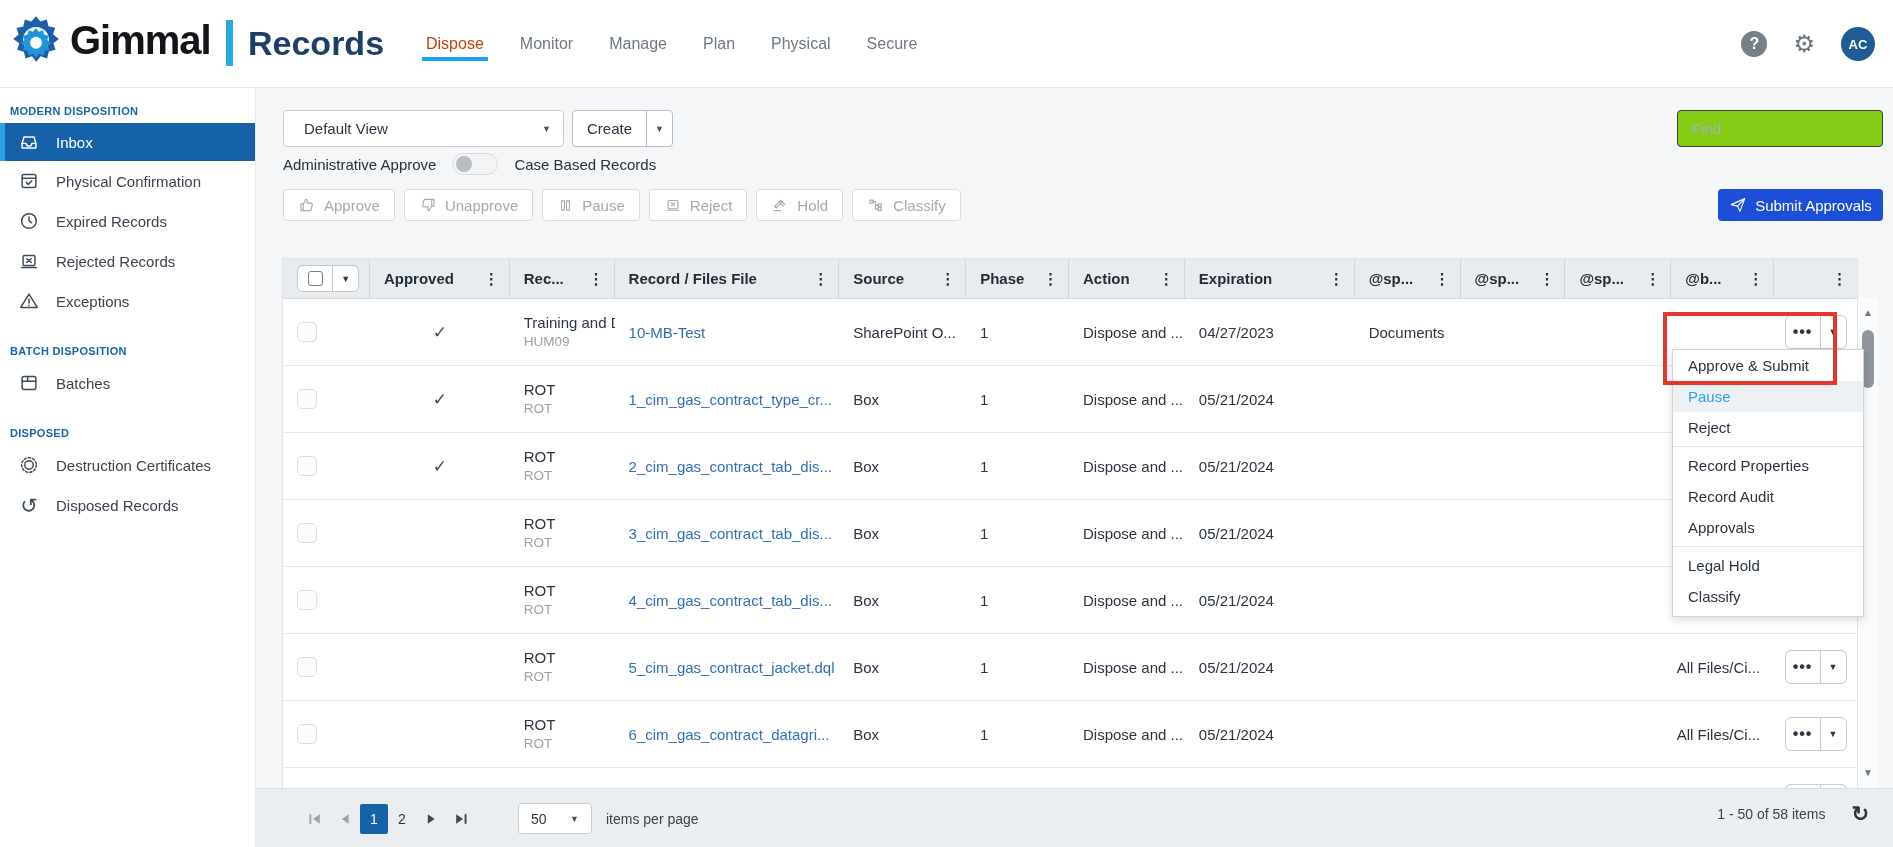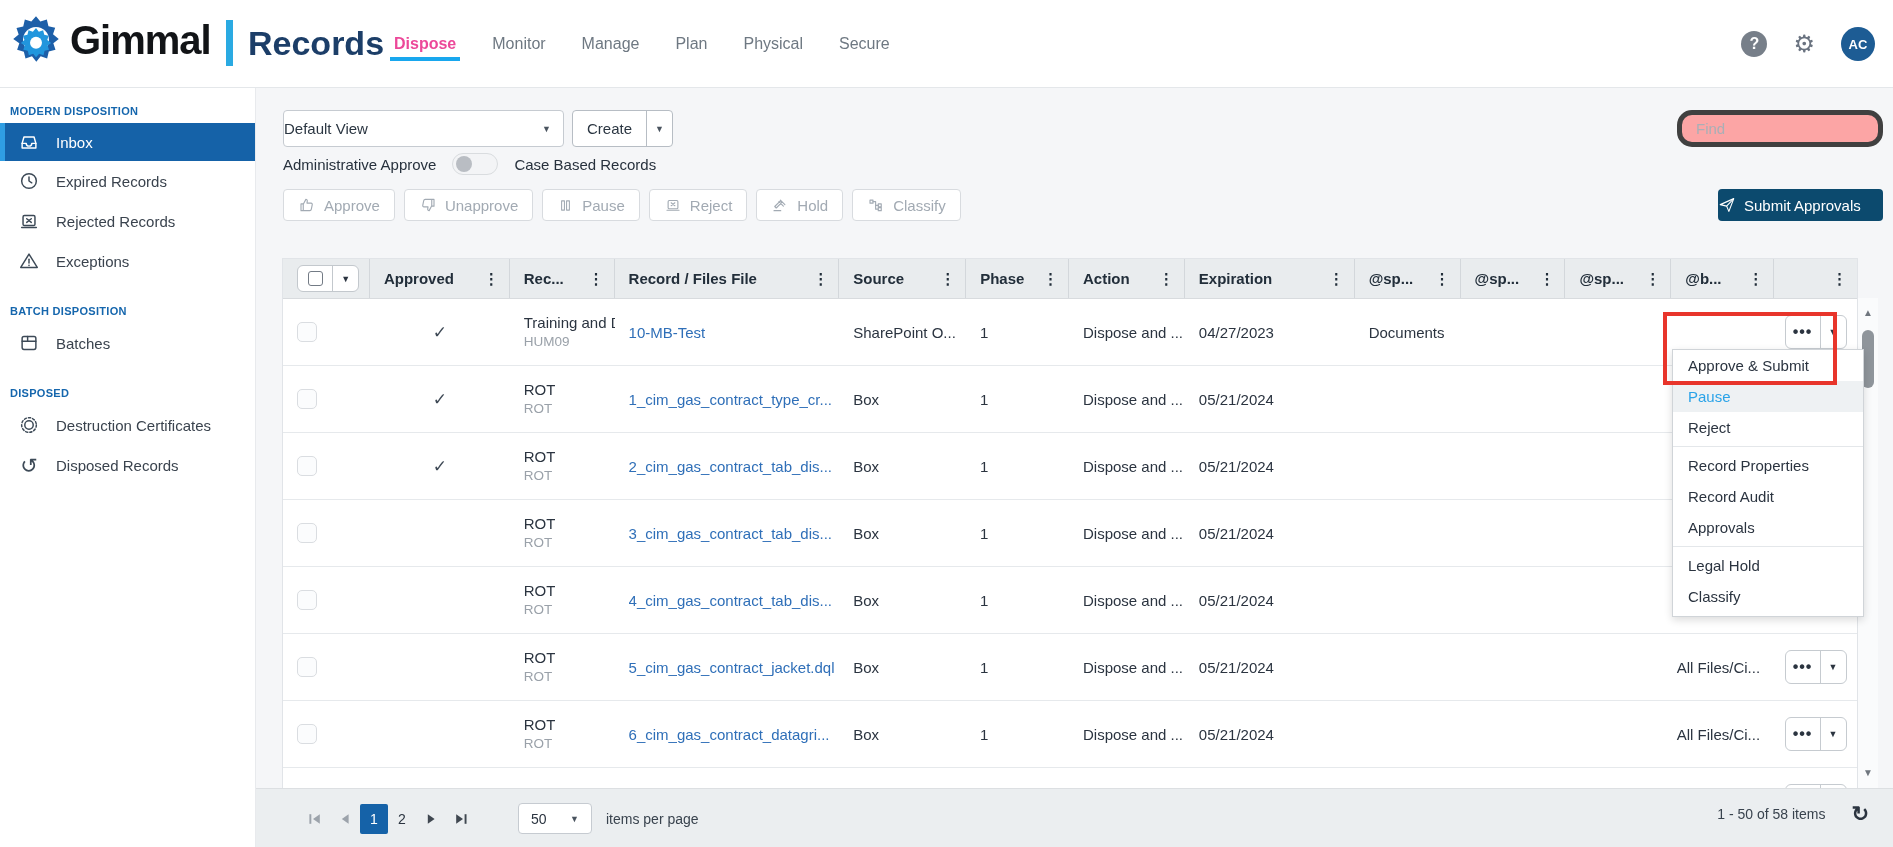--- a/index.html
+++ b/index.html
@@ -14,7 +14,7 @@
   .brand-product { position: absolute; left: 248px; top: 24px; font-size: 34px; font-weight: 600; color: #1c3e68; }
   .topnav { position: absolute; left: 392px; top: 0; height: 88px; display: flex; align-items: center; gap: 32px; }
   .topnav .nav-item { font-size: 16px; color: #6e7882; cursor: pointer; position: relative; padding: 30px 2px; }
-  .topnav .nav-item.active { color: #ec4899; font-weight: 700; }
+  .topnav .nav-item.active { color: #c2410c; font-weight: 400; margin-left: 32px; }
   .topnav .nav-item.active::after { content: ""; position: absolute; left: -2px; right: -2px; bottom: 22px; height: 4px; background: #18a7ee; }
   .hdr-right { position: absolute; right: 18px; top: 0; height: 88px; display: flex; align-items: center; gap: 26px; }
   .help-circ { width: 26px; height: 26px; border-radius: 50%; background: #777f89; color: #fff; font-size: 16px; font-weight: 700; display: flex; align-items: center; justify-content: center; cursor: pointer; }

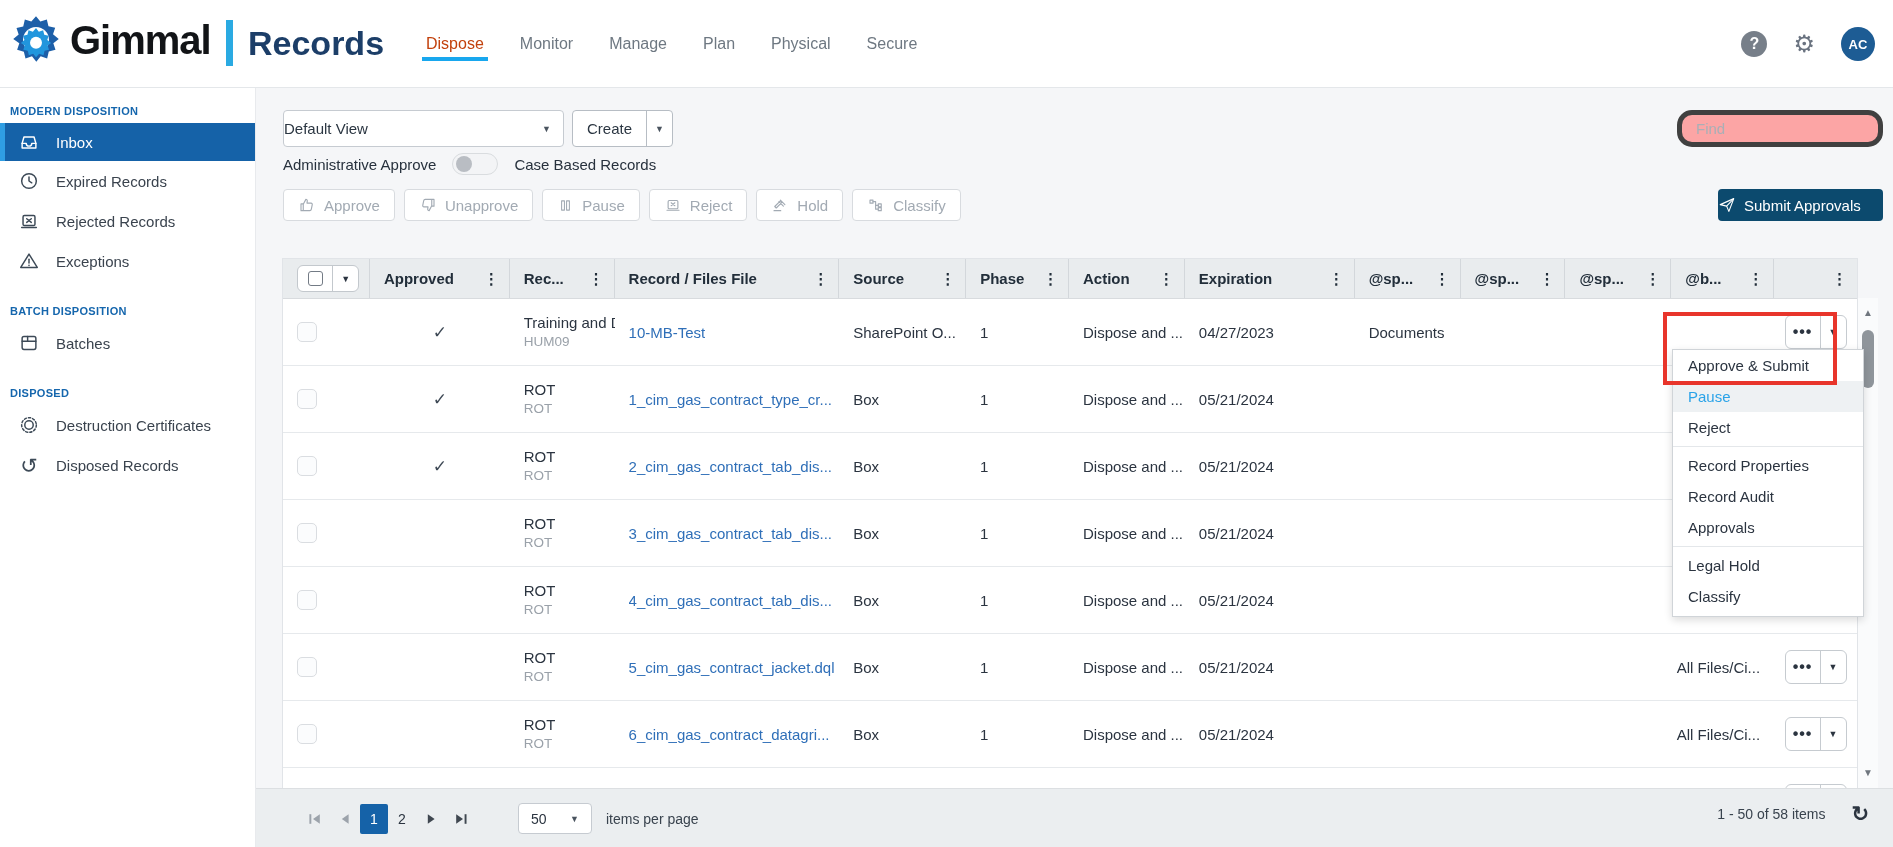--- a/index.html
+++ b/index.html
@@ -38,7 +38,7 @@
   .main { position: absolute; left: 256px; top: 88px; right: 0; bottom: 0; background: #f5f6f8; }
 
   .view-select { position: absolute; left: 27px; top: 22px; width: 281px; height: 37px; background: #fff; border: 1px solid #c6cbd1; border-radius: 4px; display: flex; align-items: center; cursor: pointer; }
-  .view-select .vtext { margin-left: 0; font-size: 15px; color: #2b3642; flex: 1; }
+  .view-select .vtext { margin-left: 20px; font-size: 15px; color: #2b3642; flex: 1; }
   .caret { font-size: 9px; color: #4a545f; margin-right: 12px; }
   .create-btn { position: absolute; left: 316px; top: 22px; height: 37px; display: inline-flex; background: #fff; border: 1px solid #b7bdc4; border-radius: 4px; overflow: hidden; cursor: pointer; }
   .create-btn .cmain { padding: 0 14px; display: flex; align-items: center; font-size: 15px; color: #2b3642; }

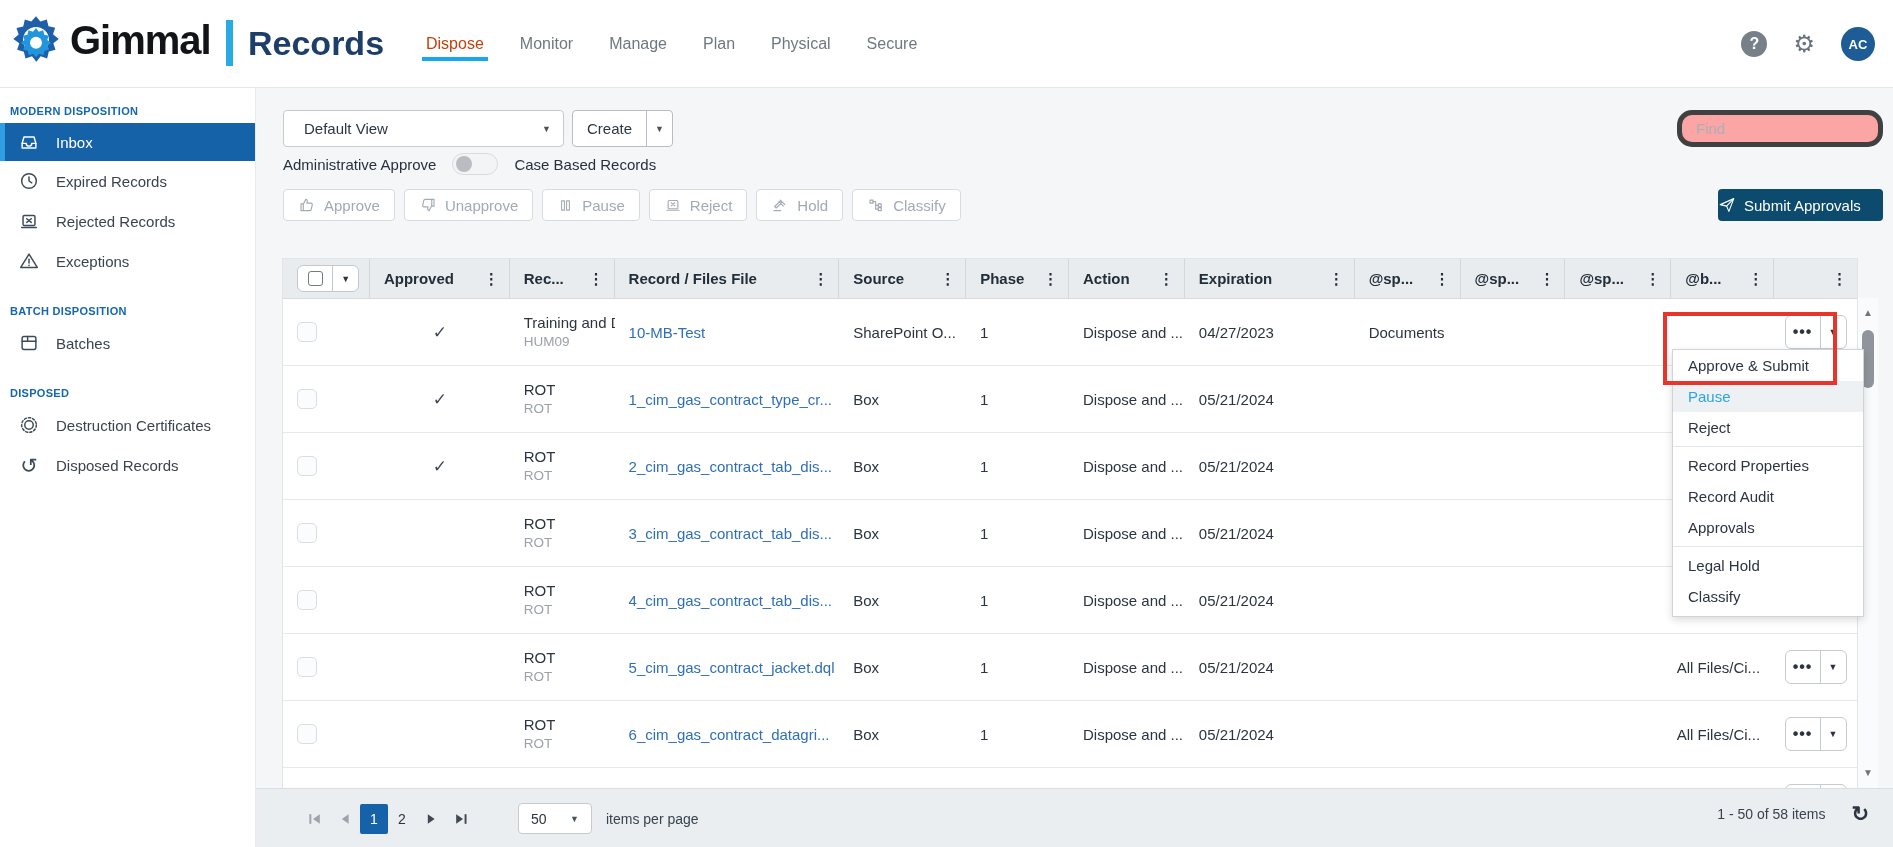--- a/index.html
+++ b/index.html
@@ -43,7 +43,7 @@
   .create-btn { position: absolute; left: 316px; top: 22px; height: 37px; display: inline-flex; background: #fff; border: 1px solid #b7bdc4; border-radius: 4px; overflow: hidden; cursor: pointer; }
   .create-btn .cmain { padding: 0 14px; display: flex; align-items: center; font-size: 15px; color: #2b3642; }
   .create-btn .cdd { width: 26px; border-left: 1px solid #b7bdc4; display: flex; align-items: center; justify-content: center; font-size: 9px; color: #4a545f; }
-  .find-input { position: absolute; left: 1421px; top: 22px; width: 206px; height: 37px; background: #fca5a5; border: 5px solid #404040; border-radius: 15px; padding: 0 14px; font-size: 15px; color: #2b3642; font-family: "Liberation Sans", sans-serif; }
+  .find-input { position: absolute; left: 1421px; top: 22px; width: 206px; height: 37px; background: #84cc16; border: 1px solid #404040; border-radius: 4px; padding: 0 14px; font-size: 15px; color: #2b3642; font-family: "Liberation Sans", sans-serif; }
   .find-input::placeholder { color: #a9afb6; }
 
   .toggle-row { position: absolute; left: 27px; top: 64px; height: 24px; display: flex; align-items: center; gap: 16px; }

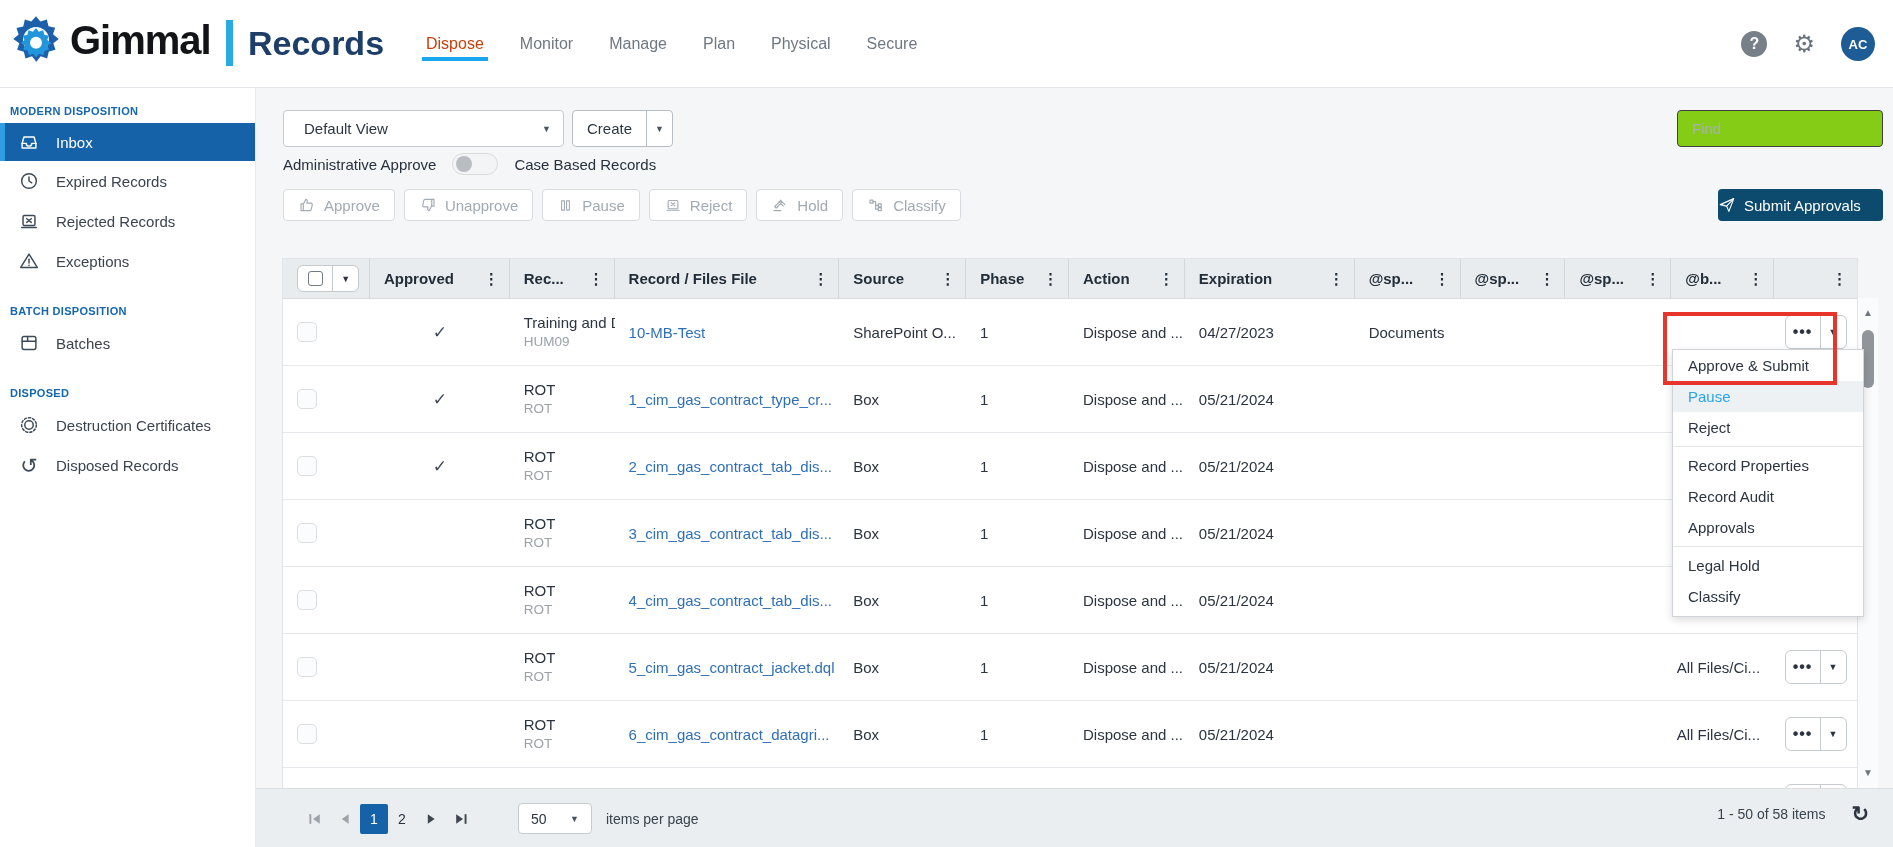--- a/index.html
+++ b/index.html
@@ -156,6 +156,16 @@
       <span class="slabel">Inbox</span>
     </div>
 
+    <div class="side-item">
+      <span class="sicon">
+        <svg width="22" height="22" viewBox="0 0 24 24">
+            <rect x="4.5" y="5" width="15" height="14" rx="2"></rect>
+            <path d="M4.5 9h15"></path>
+            <path d="M9 13.5l2.2 2.2 3.8-4"></path>
+          </svg>
+      </span>
+      <span class="slabel">Physical Confirmation</span>
+    </div>
 
     <div class="side-item">
       <span class="sicon">

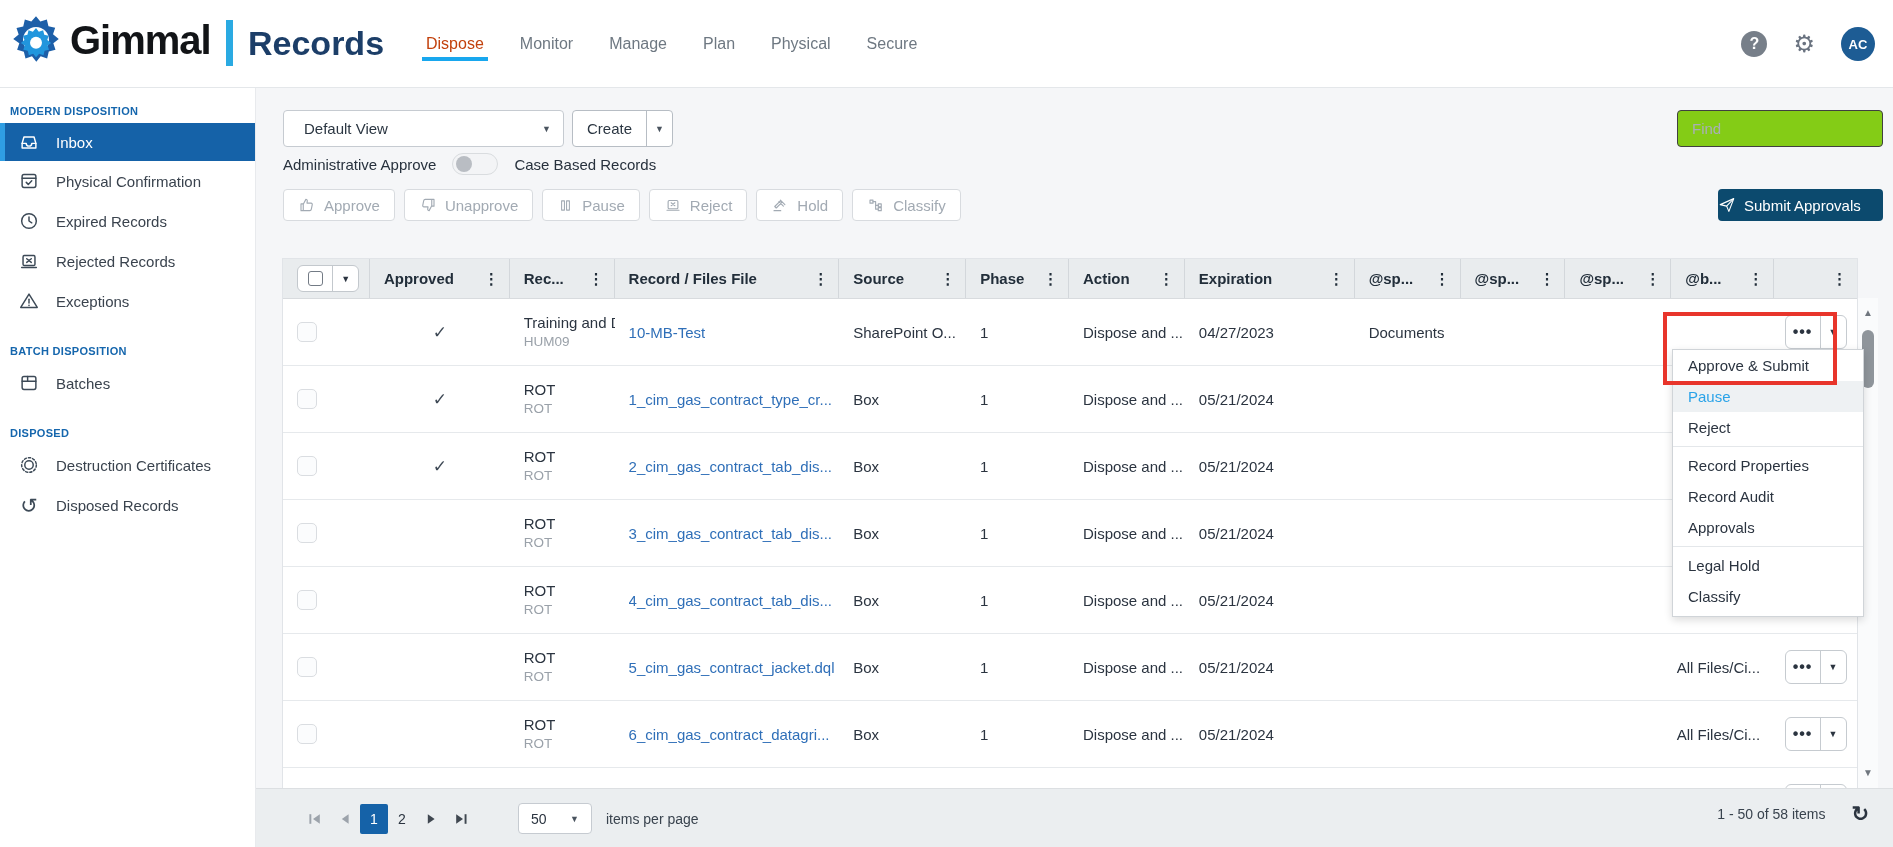--- a/index.html
+++ b/index.html
@@ -54,7 +54,7 @@
   .actions-row { position: absolute; left: 27px; top: 101px; display: flex; gap: 9px; }
   .abtn { height: 32px; padding: 0 14px; background: #fff; border: 1px solid #d8dbdf; border-radius: 4px; display: inline-flex; align-items: center; gap: 8px; font-size: 15px; color: #a2aab3; cursor: default; }
   .abtn svg { stroke: #a2aab3; fill: none; stroke-width: 1.5; stroke-linecap: round; stroke-linejoin: round; }
-  .submit-btn { position: absolute; left: 1462px; top: 101px; width: 165px; height: 32px; background: #0c4a6e; border: none; border-radius: 4px; color: #fff; font-size: 15px; display: flex; align-items: center; justify-content: flex-start; gap: 8px; cursor: pointer; font-family: "Liberation Sans", sans-serif; }
+  .submit-btn { position: absolute; left: 1462px; top: 101px; width: 165px; height: 32px; background: #1d4ed8; border: none; border-radius: 4px; color: #fff; font-size: 15px; display: flex; align-items: center; justify-content: center; gap: 8px; cursor: pointer; font-family: "Liberation Sans", sans-serif; }
   .submit-btn svg { fill: none; stroke: #fff; stroke-width: 1.5; stroke-linejoin: round; }
 
   

